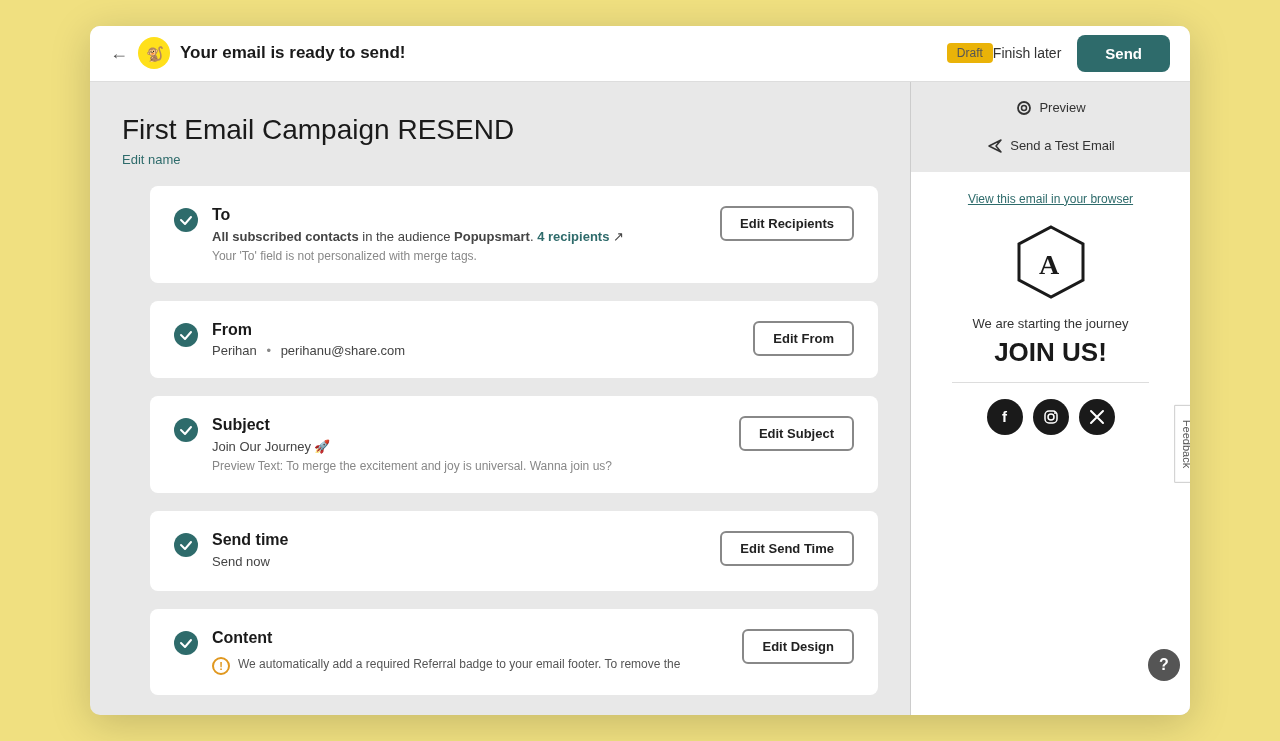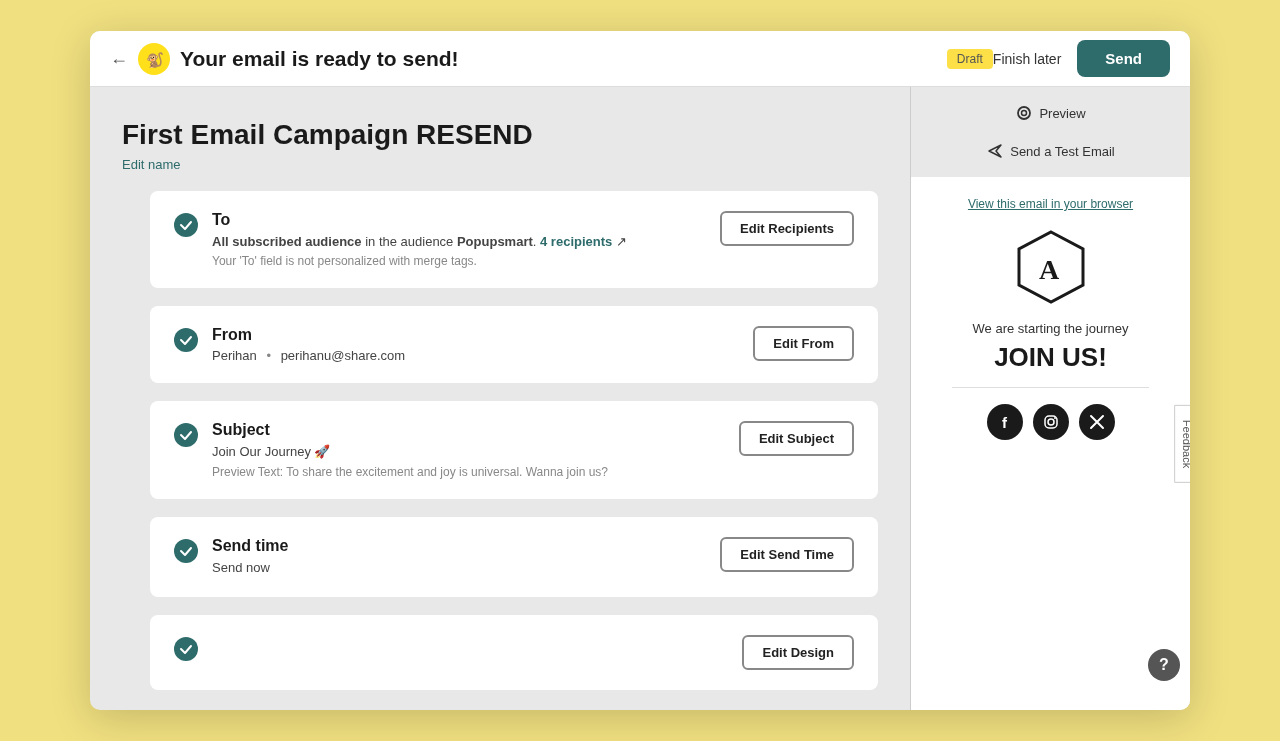--- a/index.html
+++ b/index.html
@@ -44,7 +44,7 @@
       margin-right: 10px;
     }
     .topbar-title {
-      font-size: 21px;
+      font-size: 17px;
       font-weight: 600;
       color: #1a1a1a;
       flex: 1;

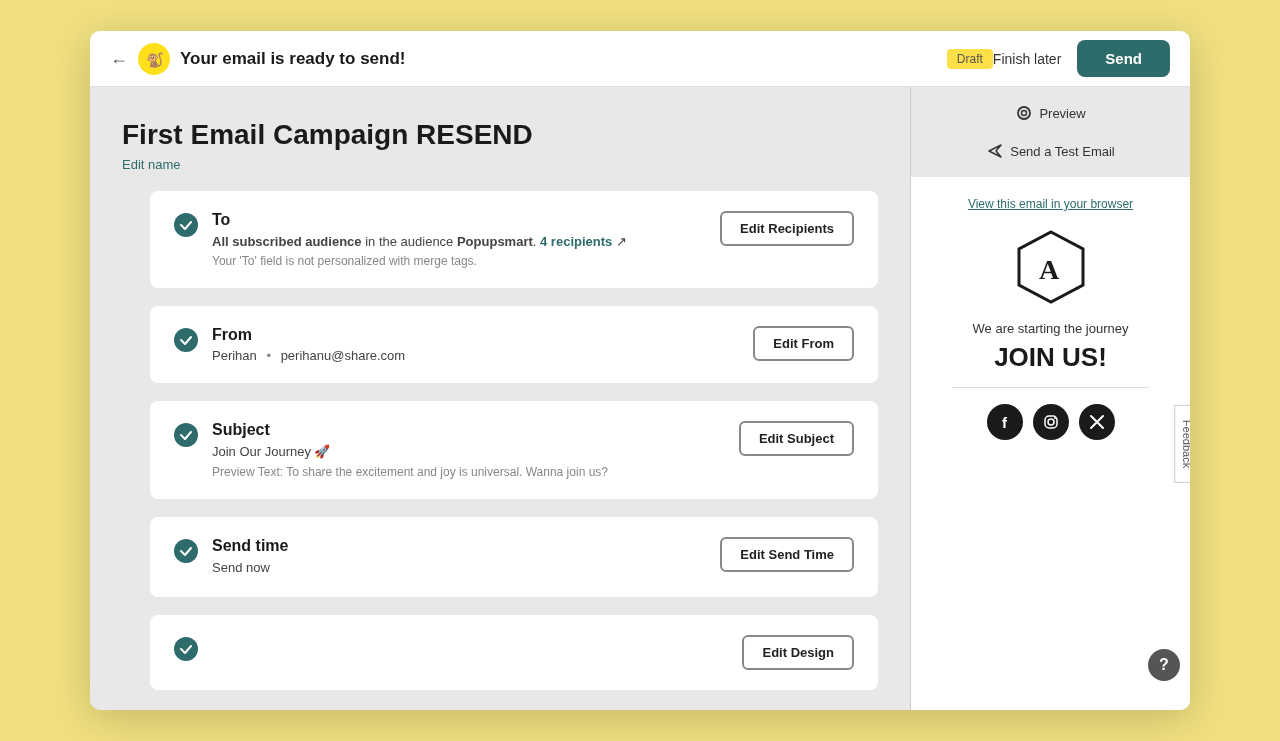--- a/index.html
+++ b/index.html
@@ -50,7 +50,7 @@
       flex: 1;
     }
     .topbar-badge {
-      background: #fde047;
+      background: #eab308;
       color: #555;
       font-size: 12px;
       padding: 3px 10px;

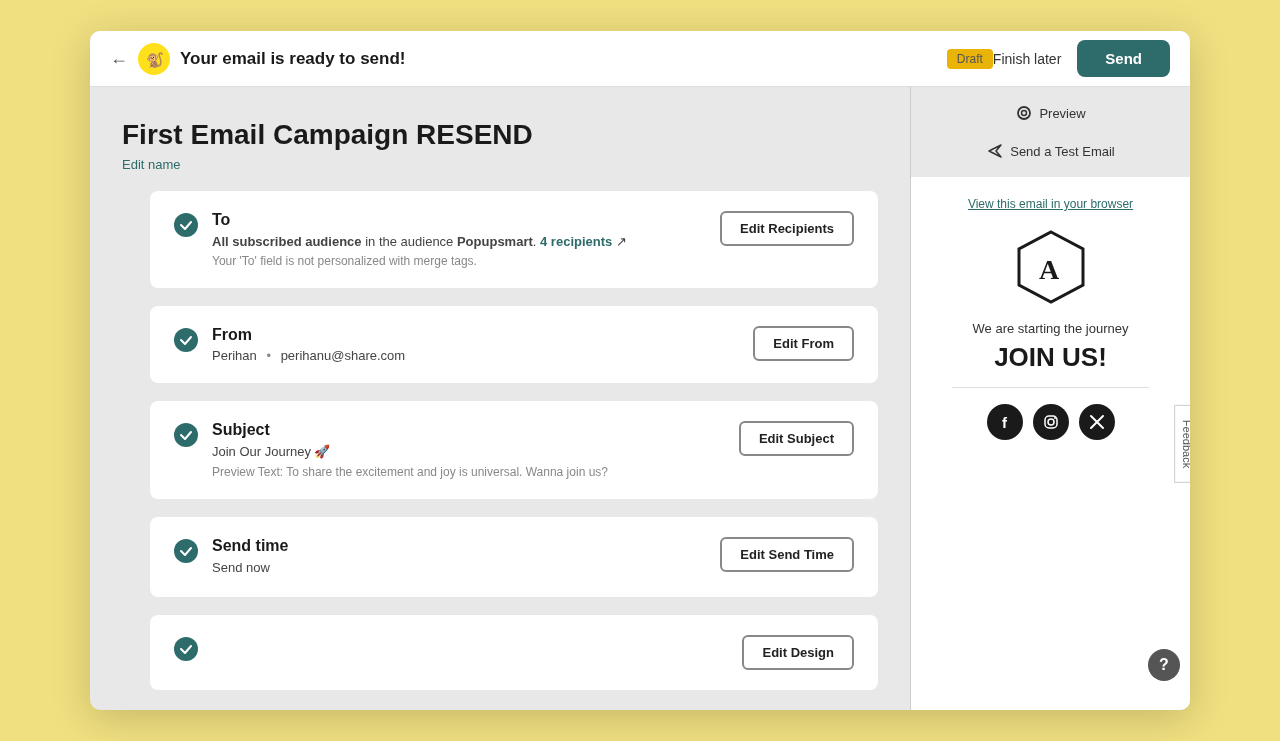--- a/index.html
+++ b/index.html
@@ -94,7 +94,7 @@
     }
     .campaign-title {
       font-size: 28px;
-      font-weight: 700;
+      font-weight: 400;
       color: #1a1a1a;
       margin-bottom: 4px;
     }

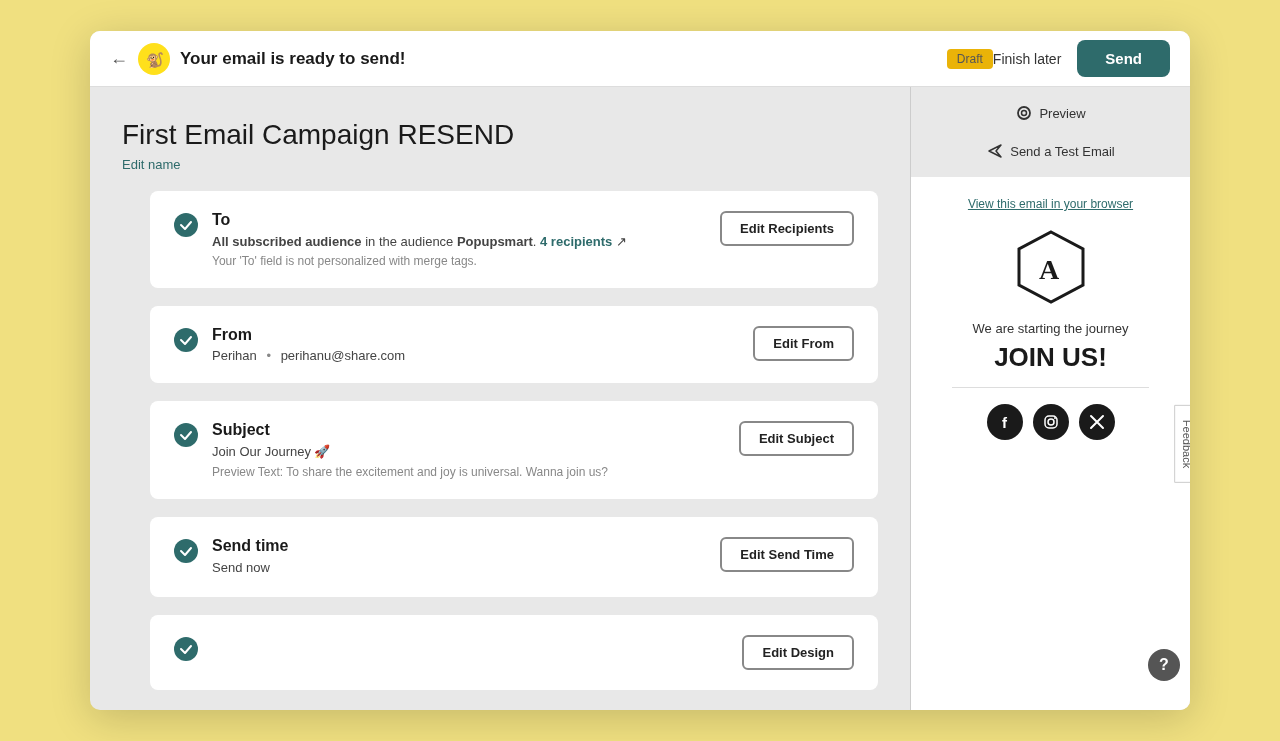--- a/index.html
+++ b/index.html
@@ -365,7 +365,7 @@
           <div class="card-info">
             <div class="card-label">To</div>
             <div class="card-sub">
-              <strong>All subscribed audience</strong><span> in the audience </span><strong>Popupsmart</strong>. <a class="recipients-link">4 recipients</a> ↗
+              <strong>All subscribed contacts</strong><span> in the audience </span><strong>Popupsmart</strong>. <a class="recipients-link">4 recipients</a> ↗
             </div>
             <div class="card-warning">Your 'To' field is not personalized with merge tags.</div>
           </div>

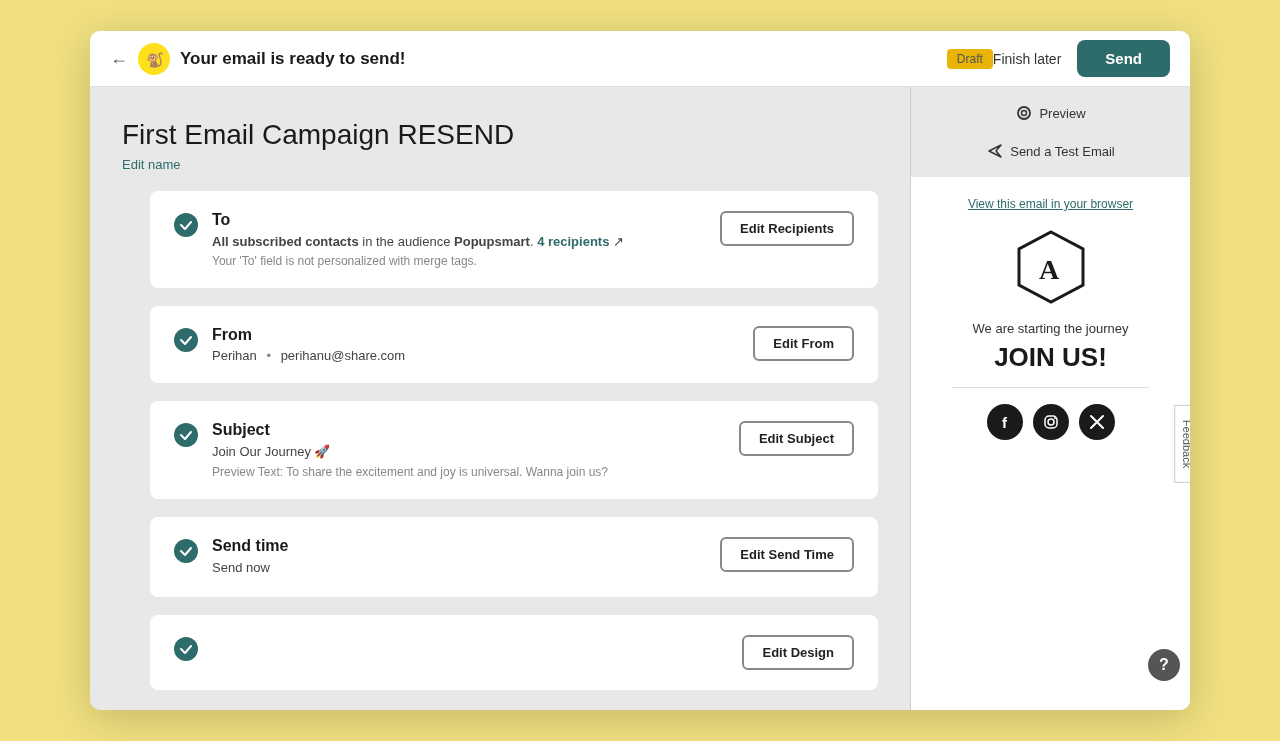--- a/index.html
+++ b/index.html
@@ -404,7 +404,7 @@
           <div class="card-info">
             <div class="card-label">Subject</div>
             <div class="card-sub">Join Our Journey 🚀</div>
-            <div class="card-warning">Preview Text: To share the excitement and joy is universal. Wanna join us?</div>
+            <div class="card-warning">Preview Text: To merge the excitement and joy is universal. Wanna join us?</div>
           </div>
         </div>
         <button class="btn-edit">Edit Subject</button>

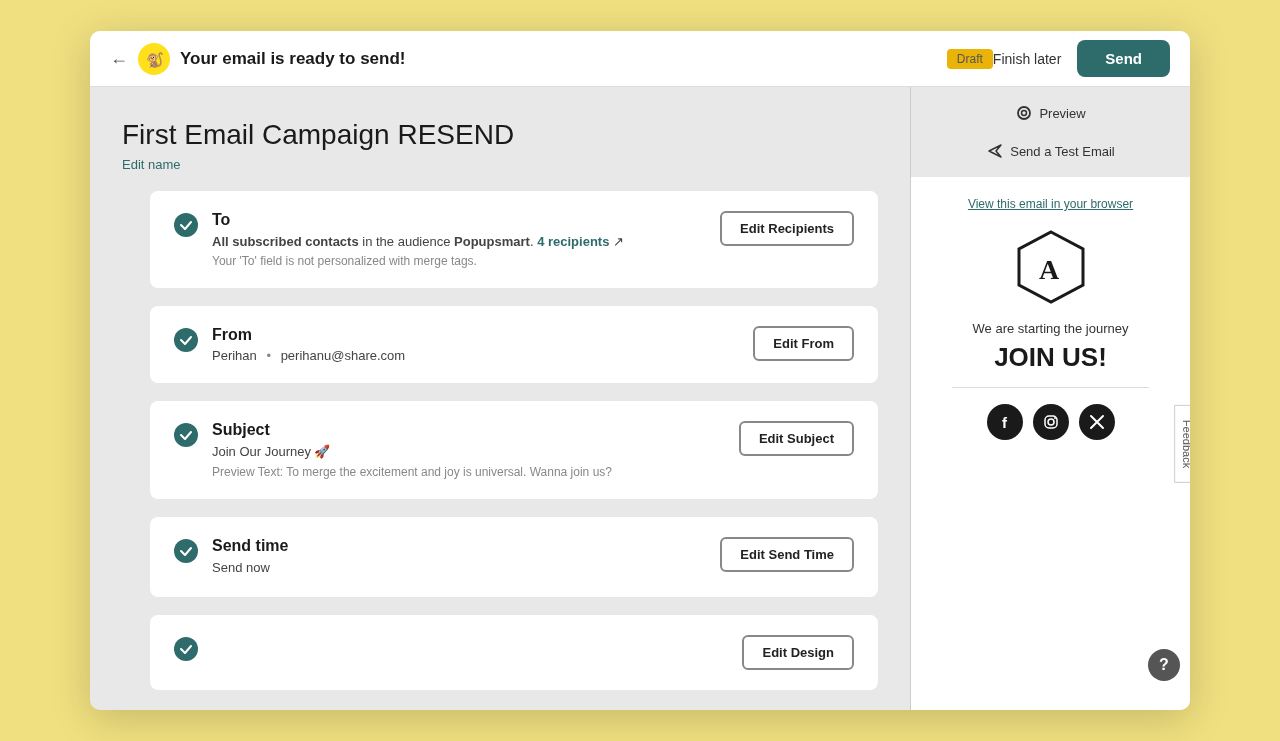--- a/index.html
+++ b/index.html
@@ -434,6 +434,13 @@
                 <path d="M2 7l4 4 6-7" stroke="#fff" stroke-width="2" stroke-linecap="round" stroke-linejoin="round"></path>
               </svg>
           </div>
+          <div class="card-info">
+            <div class="card-label">Content</div>
+            <div class="content-warning">
+              <div class="warn-icon">!</div>
+              <span>We automatically add a required Referral badge to your email footer. To remove the</span>
+            </div>
+          </div>
         </div>
         <button class="btn-edit">Edit Design</button>
       </div>

